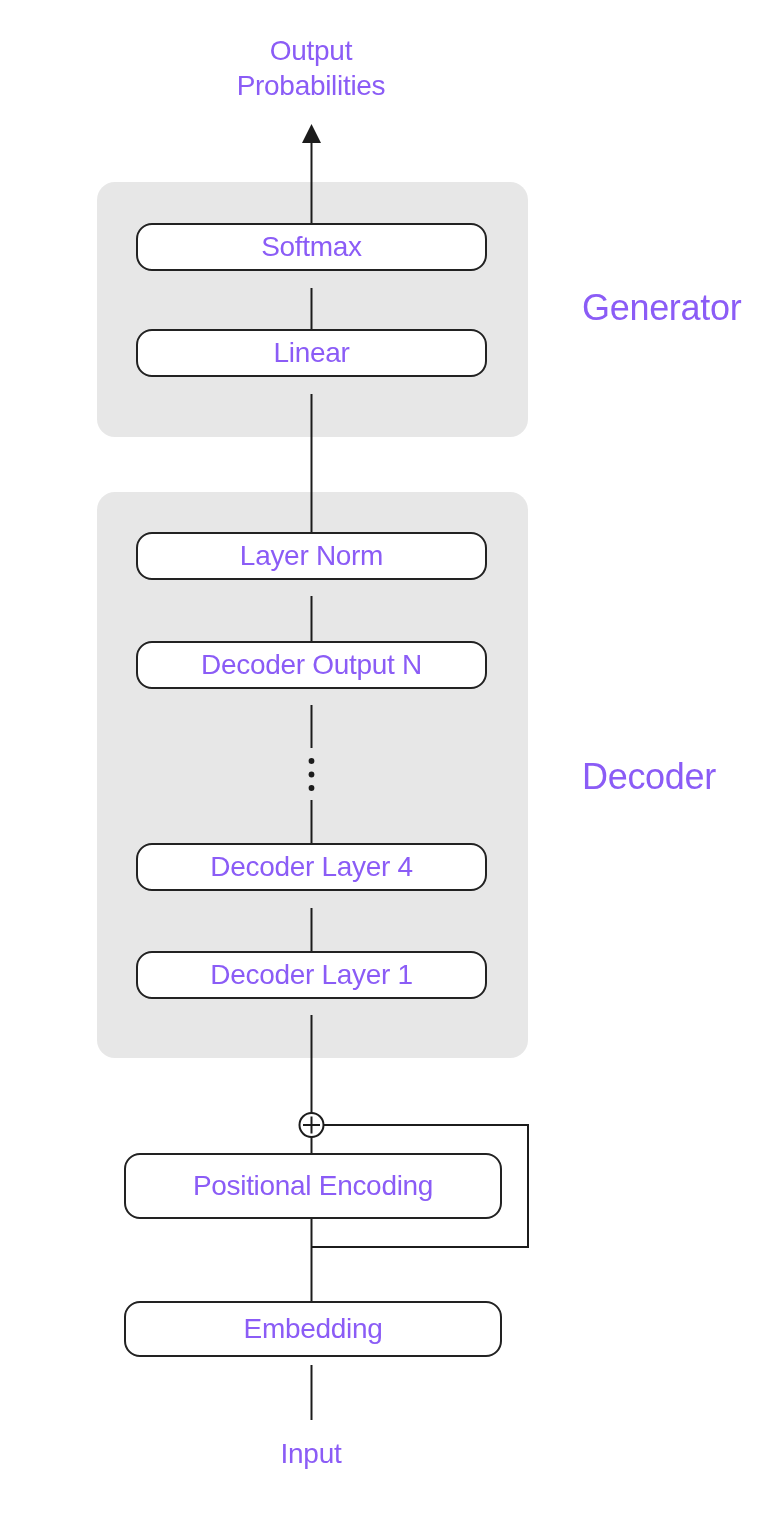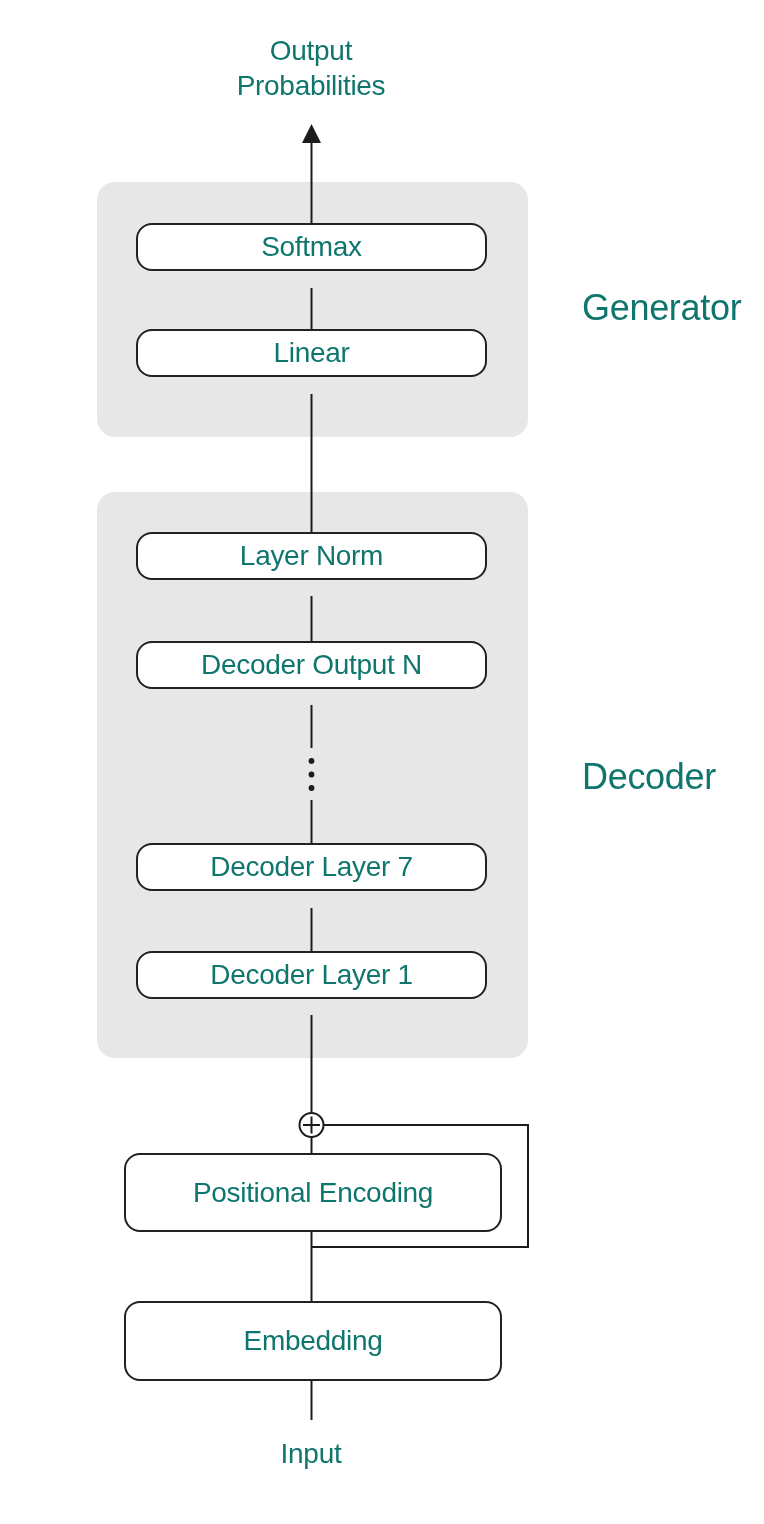--- a/index.html
+++ b/index.html
@@ -9,7 +9,7 @@
     height: 1524px;
     background: #ffffff;
     font-family: "Liberation Sans", "DejaVu Sans", sans-serif;
-    color: #0f766e;
+    color: #8b5cf6;
     overflow: hidden;
   }
   .wires {

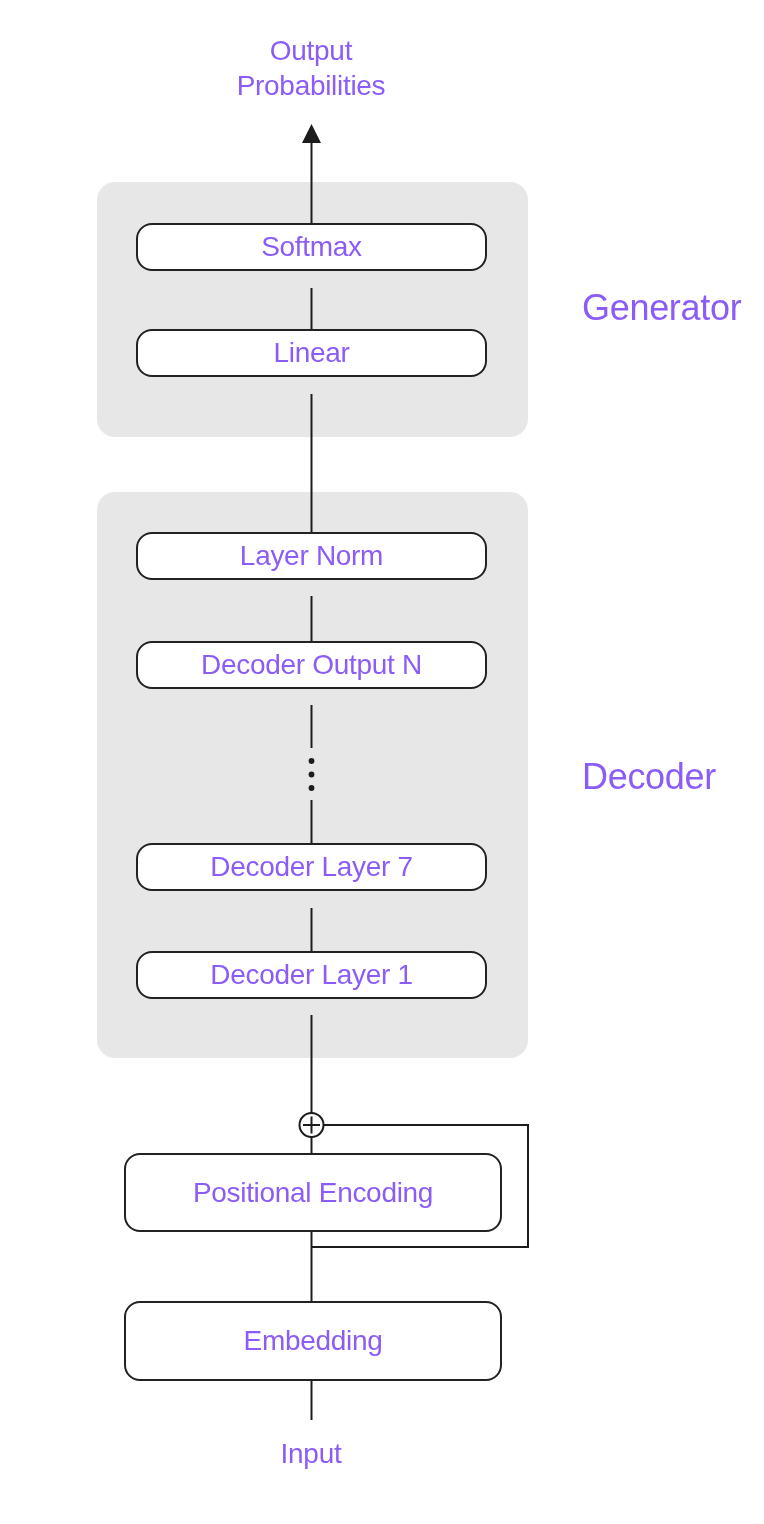--- a/index.html
+++ b/index.html
@@ -136,7 +136,7 @@
     <span>Decoder Output N</span>
   </div>
   <div class="node inner declayer-2">
-    <span>Decoder Layer 7</span>
+    <span>Decoder Layer 4</span>
   </div>
   <div class="node inner declayer-1">
     <span>Decoder Layer 1</span>

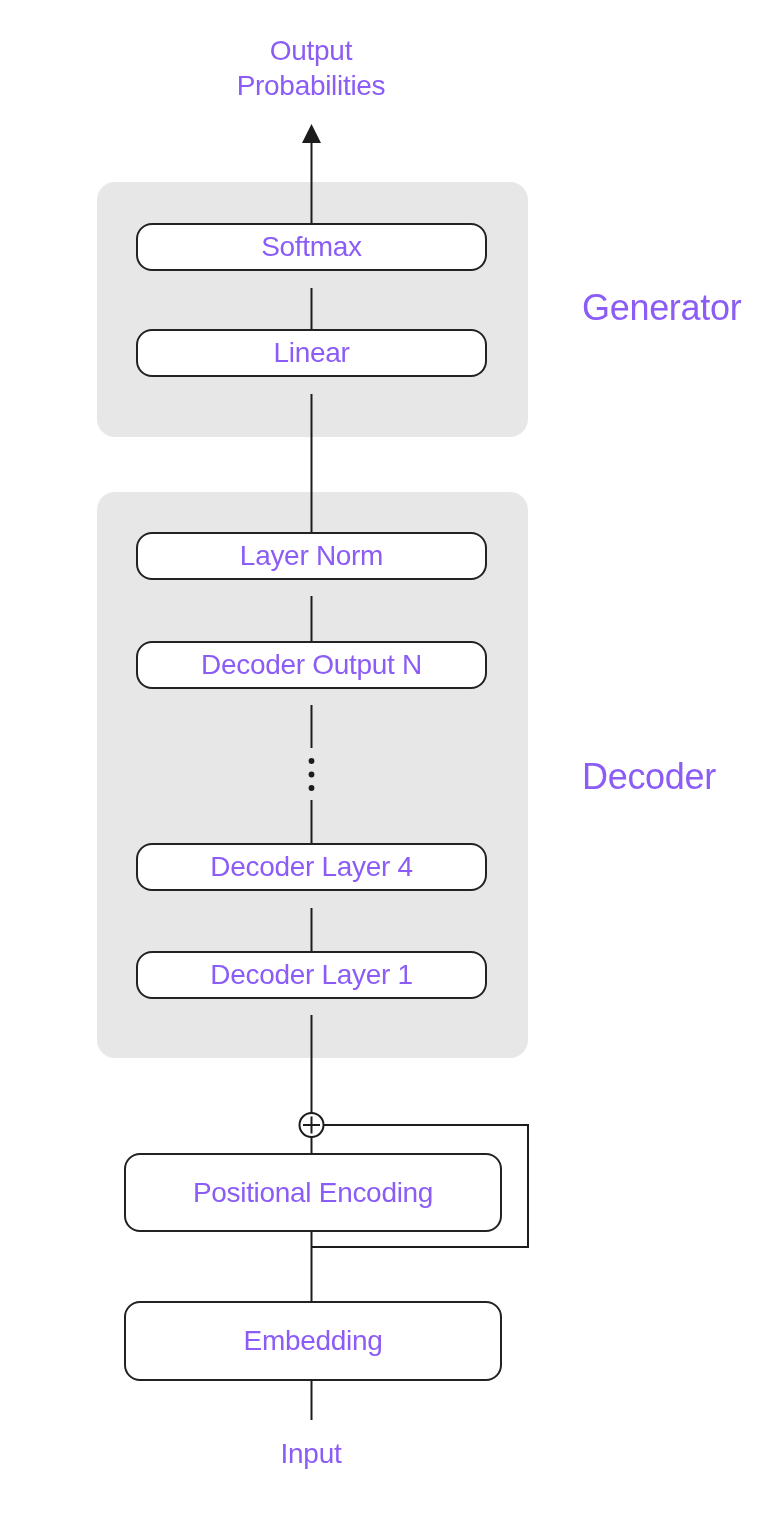--- a/index.html
+++ b/index.html
@@ -40,7 +40,7 @@
     white-space: nowrap;
   }
   .node.inner { left: 136px; width: 351px; height: 48px; }
-  .node.wide  { left: 124px; width: 378px; height: 79px; }
+  .node.wide  { left: 124px; width: 378px; height: 66px; }
   .node.softmax    { top: 223px; }
   .node.linear     { top: 329px; }
   .node.layernorm  { top: 532px; }

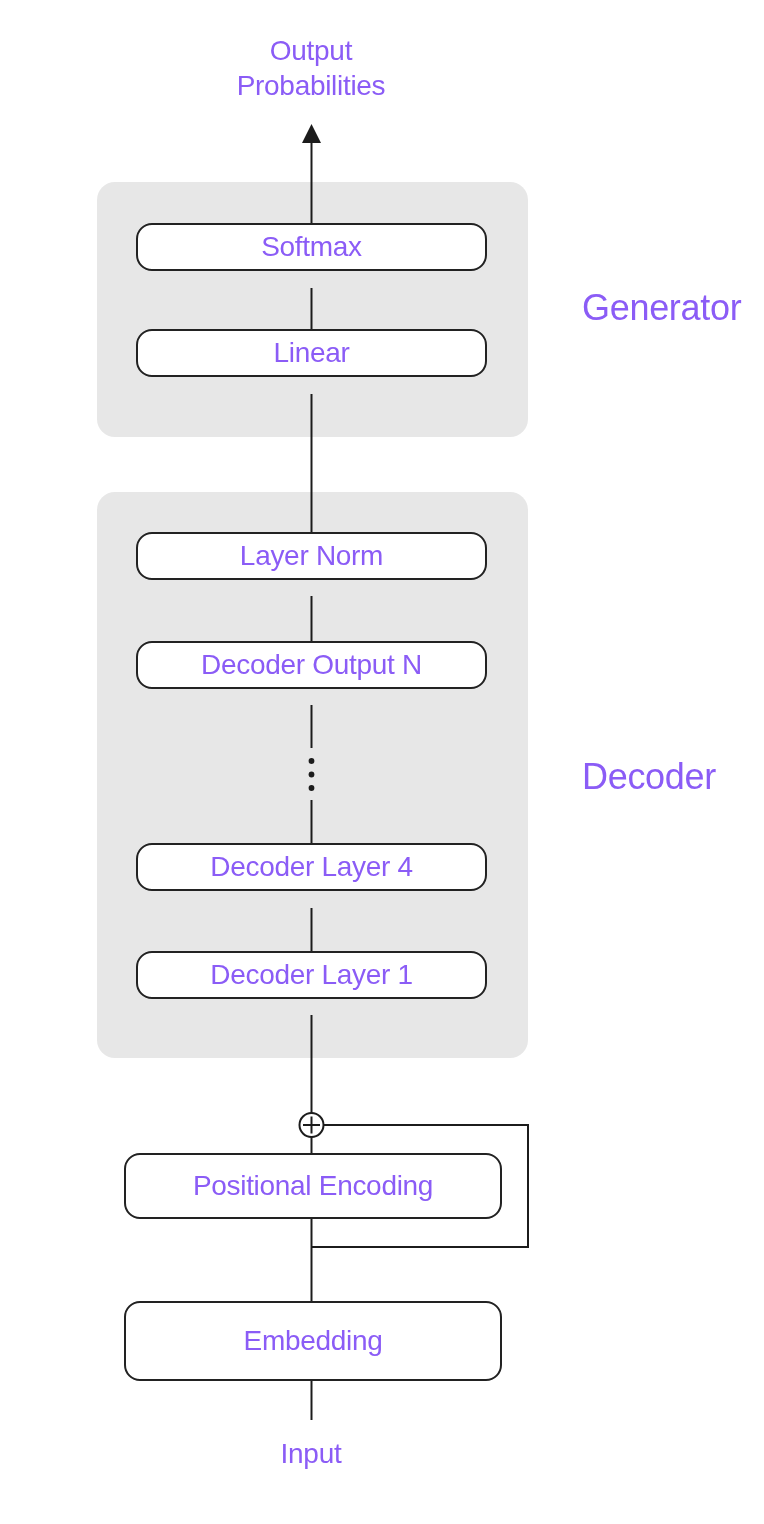--- a/index.html
+++ b/index.html
@@ -48,7 +48,7 @@
   .node.declayer-2 { top: 843px; }
   .node.declayer-1 { top: 951px; text-align: right; }
   .node.posenc     { top: 1153px; }
-  .node.embedding  { top: 1301px; height: 80px; }
+  .node.embedding  { top: 1301px; height: 56px; }
   .free-label {
     position: absolute;
     left: 161px;

